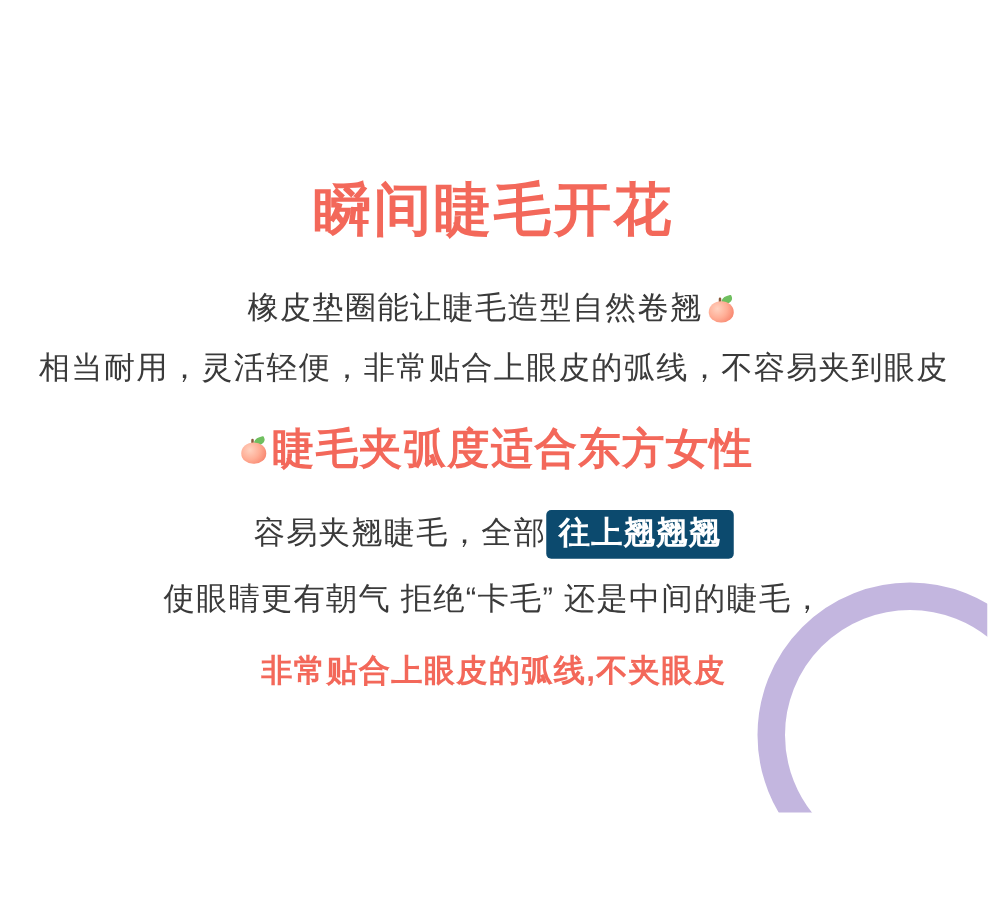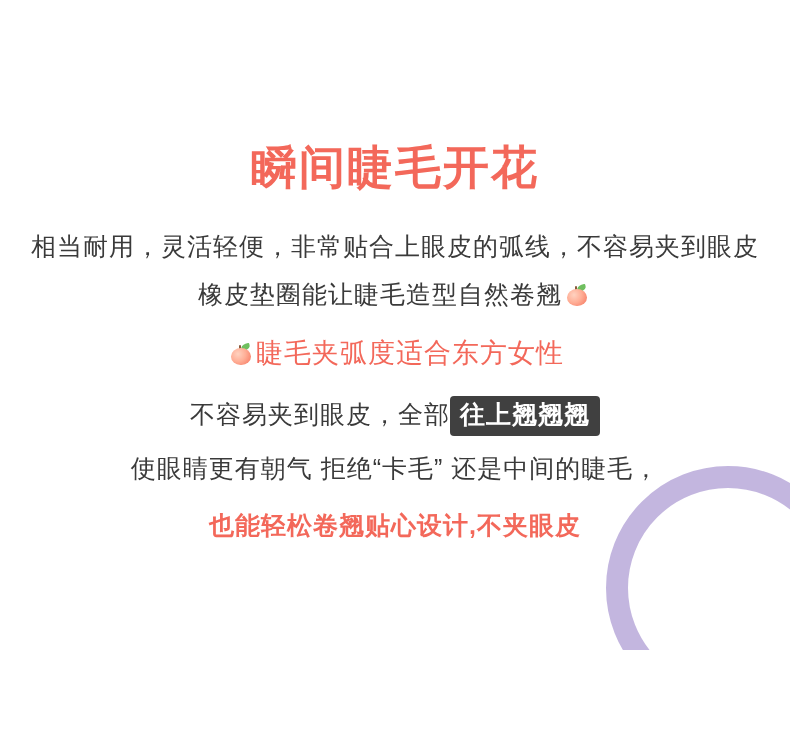--- a/index.html
+++ b/index.html
@@ -139,11 +139,11 @@
 
     <h1 class="headline">瞬间睫毛开花</h1>
 
-    <p class="body-line">相当耐用，灵活轻便，非常贴合上眼皮的弧线，不容易夹到眼皮</p>
-
     <p class="body-line">
       <span>橡皮垫圈能让睫毛造型自然卷翘</span><span class="peach"><span class="leaf"></span><span class="stem"></span><span class="fruit"></span></span>
     </p>
+
+    <p class="body-line">相当耐用，灵活轻便，非常贴合上眼皮的弧线，不容易夹到眼皮</p>
 
     <p class="sub-headline">
       <span class="peach"><span class="leaf"></span><span class="stem"></span><span class="fruit"></span></span><span>睫毛夹弧度适合东方女性</span>

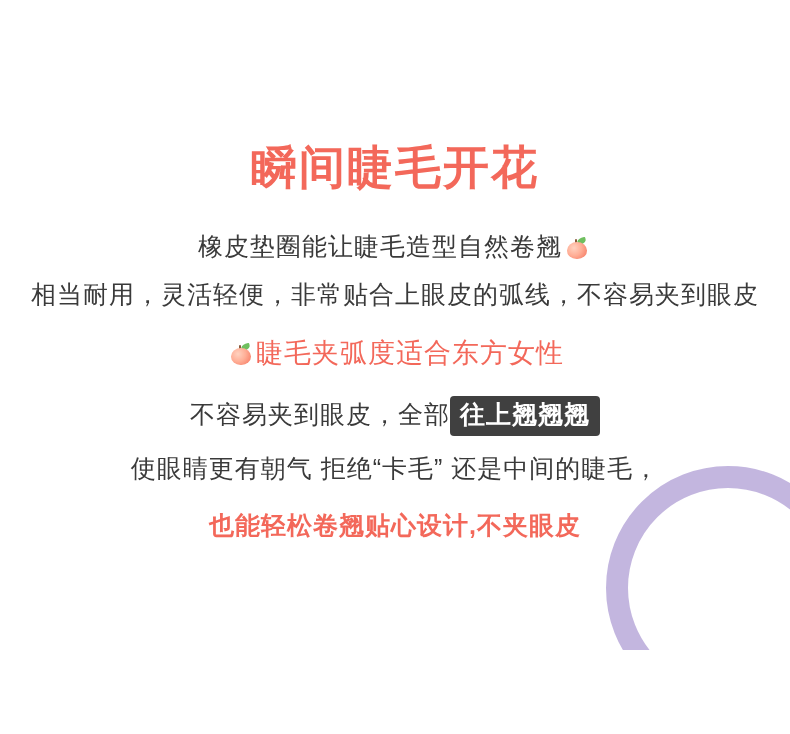--- a/index.html
+++ b/index.html
@@ -65,8 +65,8 @@
     white-space: nowrap;
   }
   .sub-headline {
-    font-size: 27px;
-    font-weight: normal;
+    font-size: 34px;
+    font-weight: bold;
     color: #f3685a;
     letter-spacing: 1px;
     margin: 14px 0 10px 0;

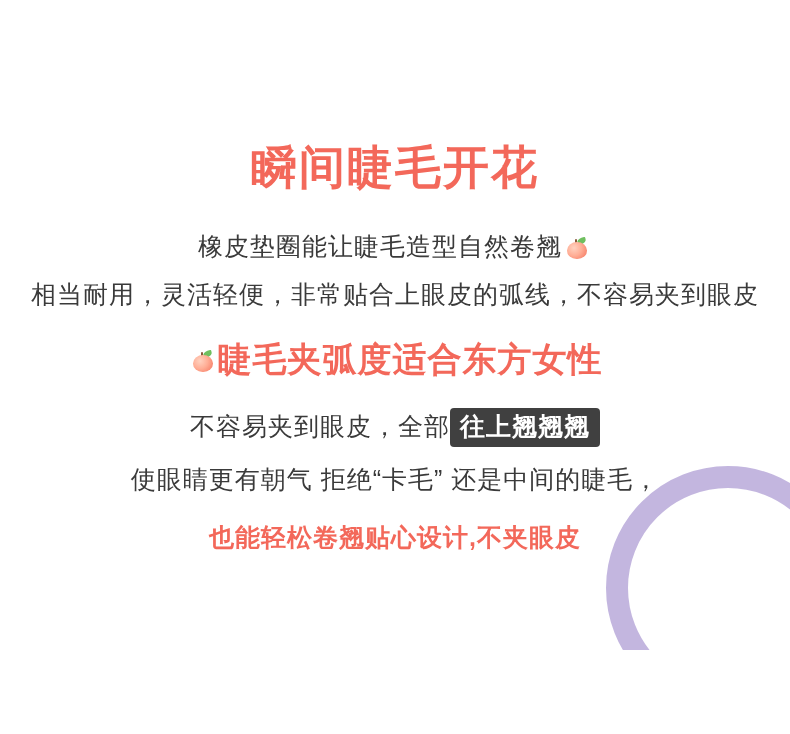--- a/index.html
+++ b/index.html
@@ -153,7 +153,7 @@
     <div class="spacer-sm"></div>
 
     <p class="body-line">
-      <span>不容易夹到眼皮，全部</span><span class="highlight-box">往上翘翘翘</span>
+      <span>容易夹翘睫毛，全部</span><span class="highlight-box">往上翘翘翘</span>
     </p>
 
     <div class="spacer-sm"></div>

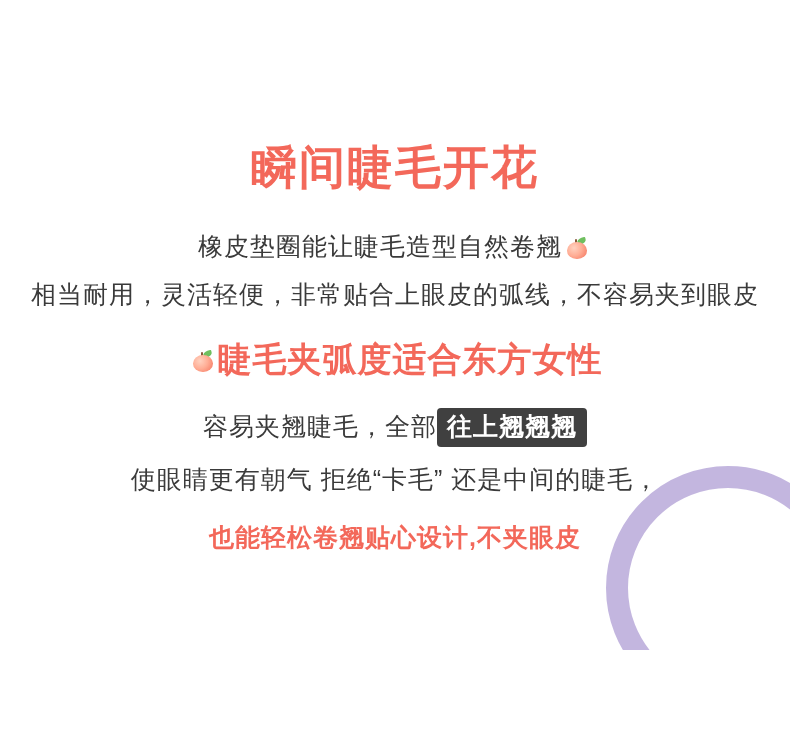--- a/index.html
+++ b/index.html
@@ -111,7 +111,7 @@
   }
   .highlight-box {
     display: inline-block;
-    background: #404040;
+    background: #0c4a6e;
     color: #ffffff;
     padding: 2px 10px 4px 10px;
     border-radius: 4px;

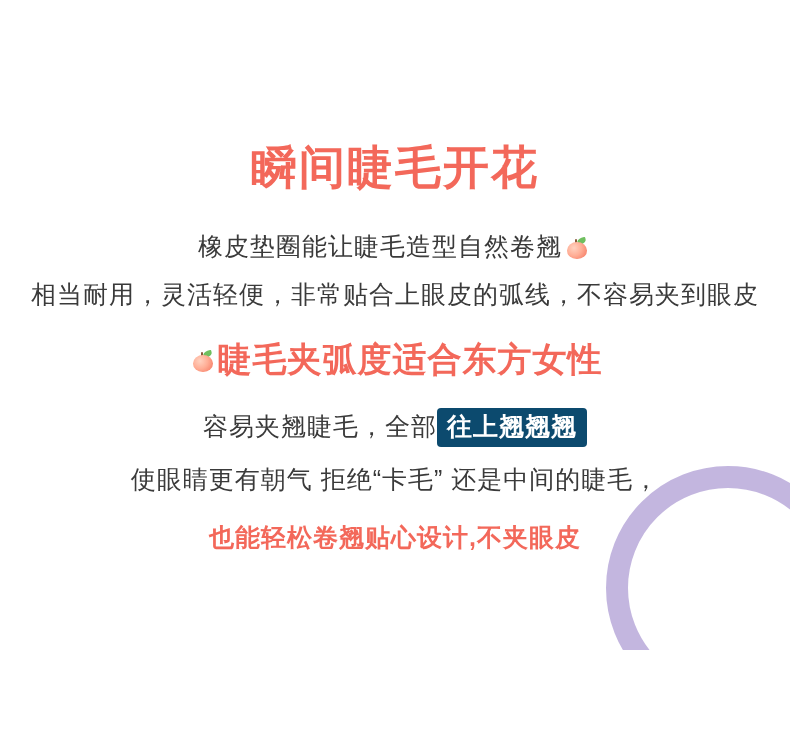--- a/index.html
+++ b/index.html
@@ -160,7 +160,7 @@
 
     <p class="body-line">使眼睛更有朝气 拒绝“卡毛” 还是中间的睫毛，</p>
 
-    <p class="accent-line">也能轻松卷翘贴心设计,不夹眼皮</p>
+    <p class="accent-line">非常贴合上眼皮的弧线,不夹眼皮</p>
 
   </div>
 

